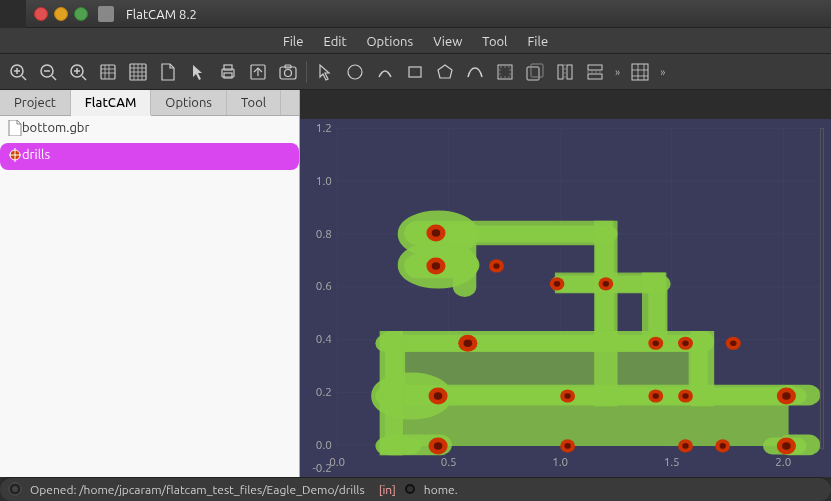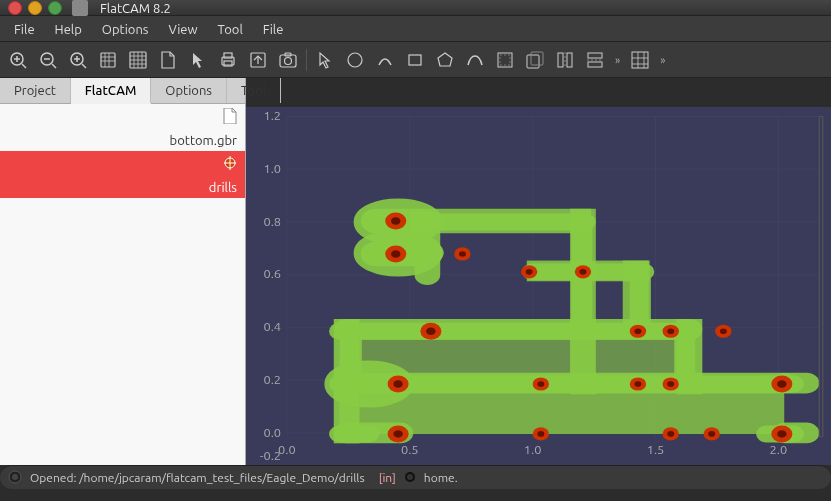--- a/index.html
+++ b/index.html
@@ -16,12 +16,13 @@
     
     #titlebar {
       background: linear-gradient(to bottom, #444, #333);
-      height: 16px;
+      height: 28px;
       display: flex;
       align-items: center;
       padding: 0 8px;
       gap: 6px;
       border-bottom: 1px solid #222;
+      margin-left: 26px;
     }
     .win-btn {
       width: 14px; height: 14px;

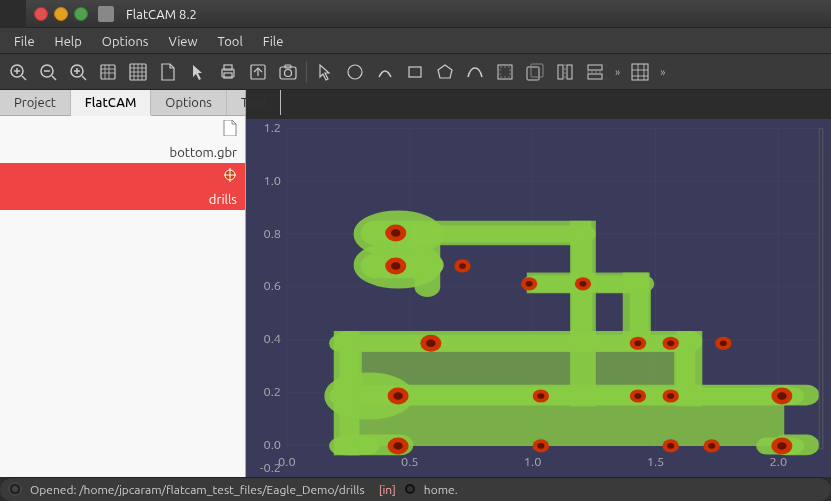--- a/index.html
+++ b/index.html
@@ -52,6 +52,7 @@
       align-items: center;
       padding: 0 4px;
       border-bottom: 1px solid #222;
+      justify-content: center;
     }
     .menu-item {
       padding: 2px 10px;

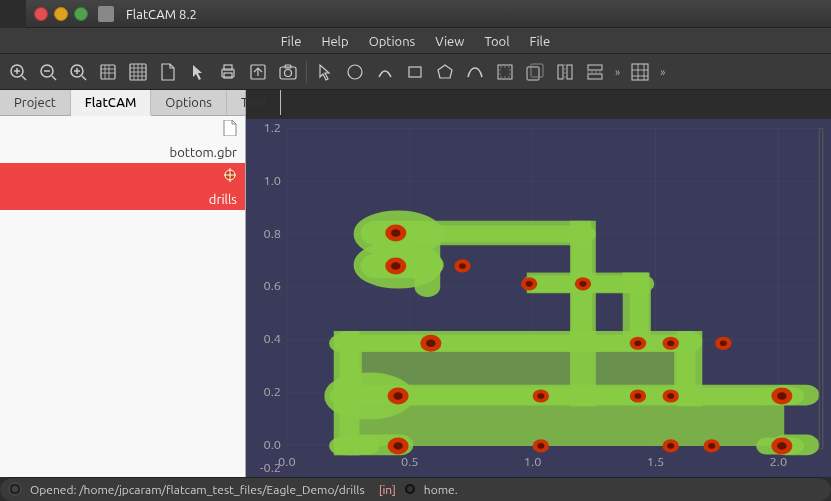--- a/index.html
+++ b/index.html
@@ -192,7 +192,7 @@
 
 <div id="menubar">
   <span class="menu-item">File</span>
-  <span class="menu-item">Help</span>
+  <span class="menu-item">Edit</span>
   <span class="menu-item">Options</span>
   <span class="menu-item">View</span>
   <span class="menu-item">Tool</span>

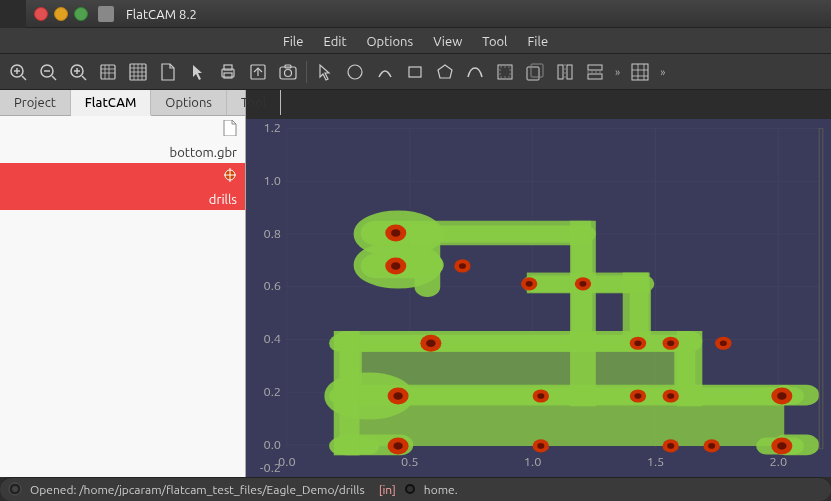--- a/index.html
+++ b/index.html
@@ -99,7 +99,7 @@
 
     
     #left-panel {
-      width: 246px;
+      width: 300px;
       background: #f0f0f0;
       display: flex;
       flex-direction: column;

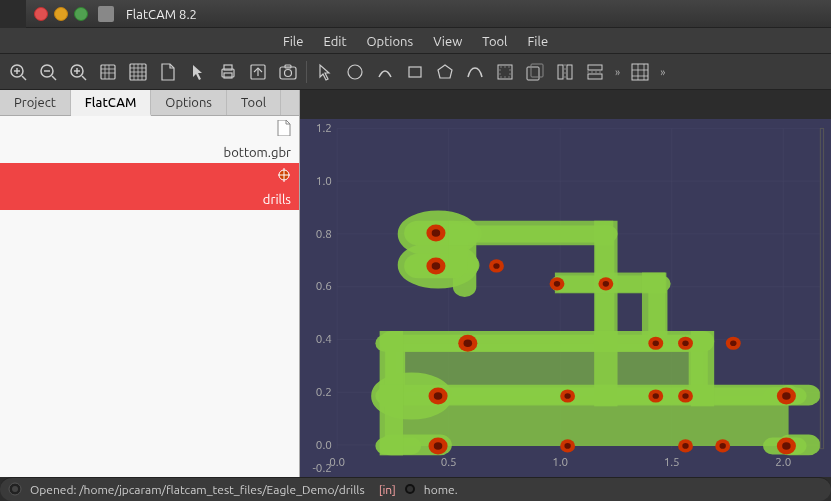--- a/index.html
+++ b/index.html
@@ -135,13 +135,11 @@
     }
     .tree-item {
       display: flex;
-      align-items: flex-end;
+      align-items: flex-start;
       padding: 4px 8px;
       cursor: pointer;
       color: #333;
       font-size: 13px;
-      gap: 6px;
-      flex-direction: column;
     }
     .tree-item.selected {
       background: #ef4444;

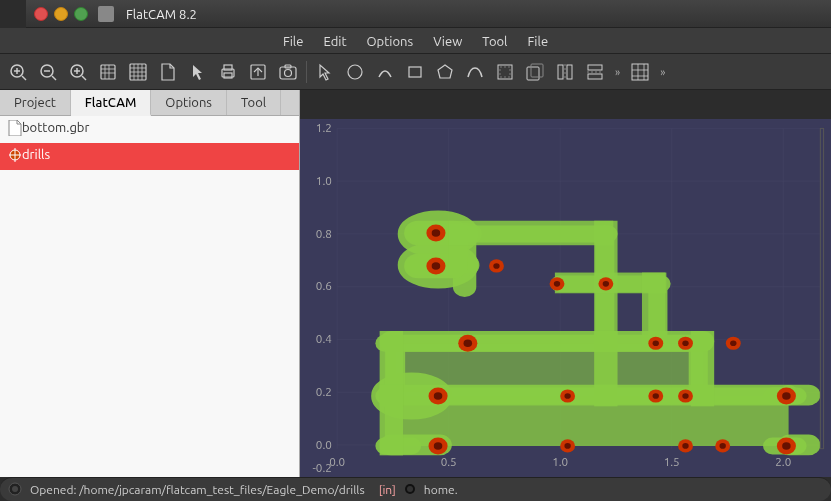--- a/index.html
+++ b/index.html
@@ -142,8 +142,9 @@
       font-size: 13px;
     }
     .tree-item.selected {
-      background: #ef4444;
+      background: #d946ef;
       color: #fff;
+      border-radius: 8px;
     }
     .tree-icon {
       font-size: 14px;

